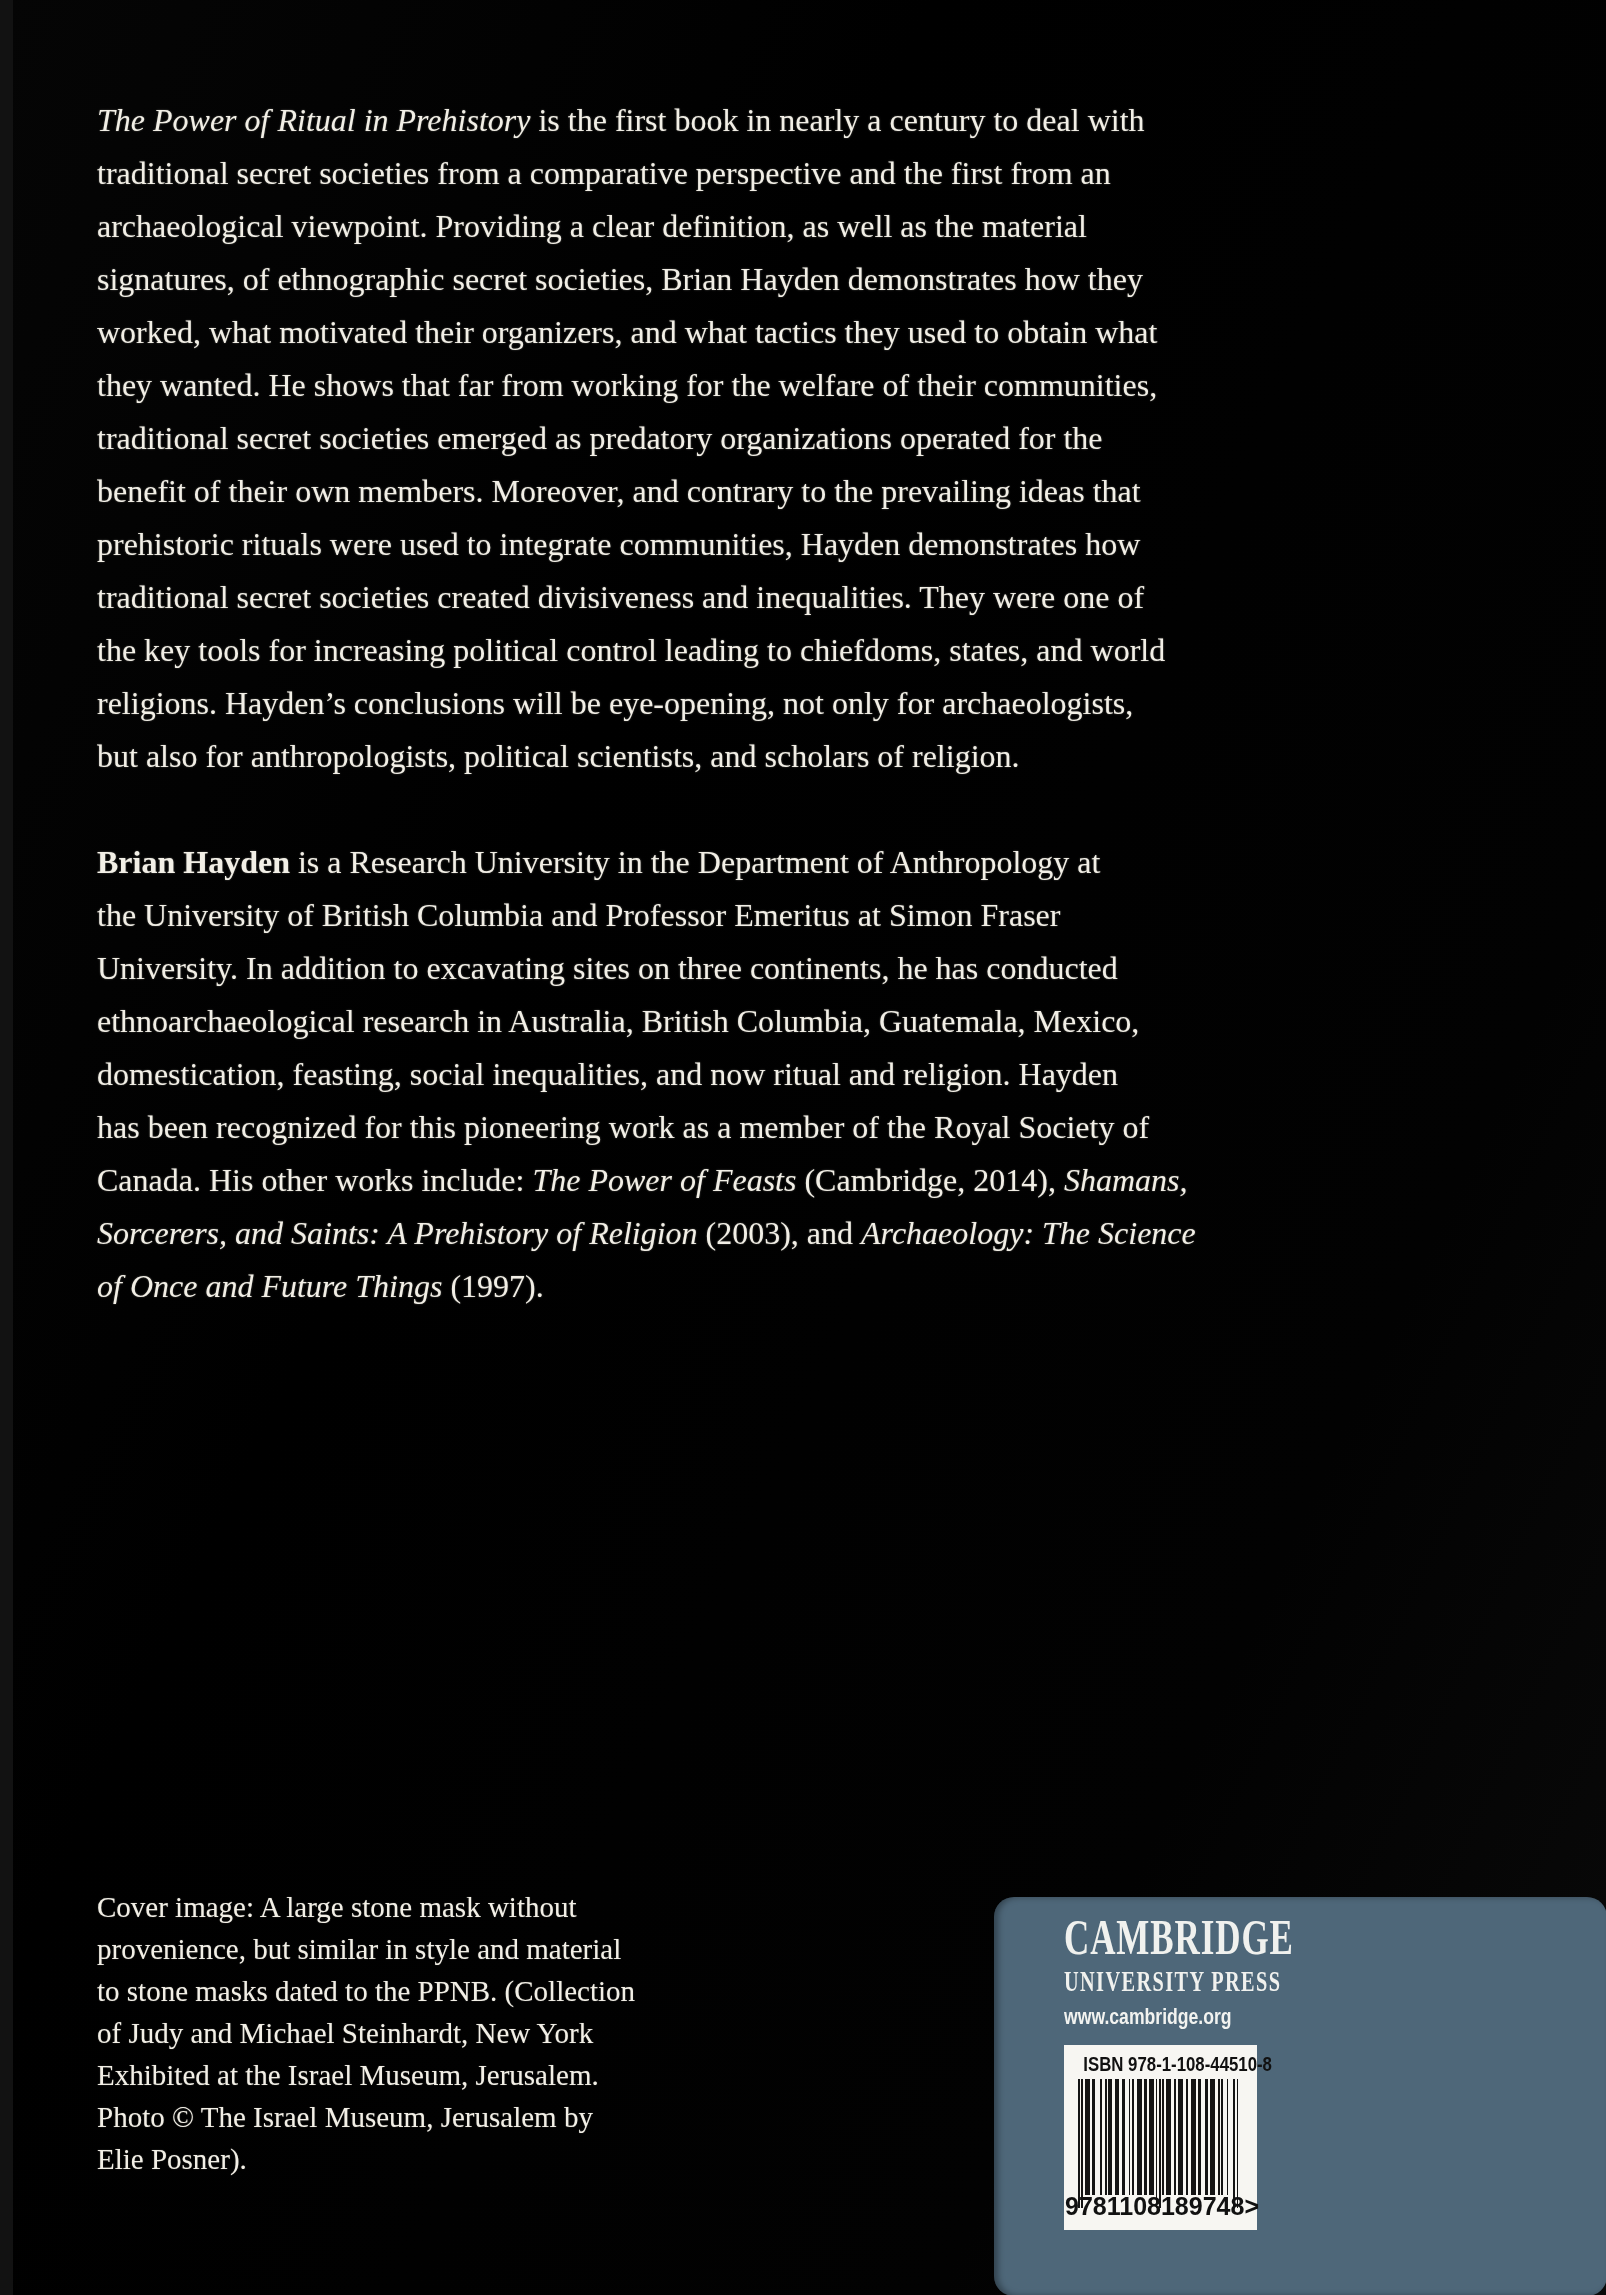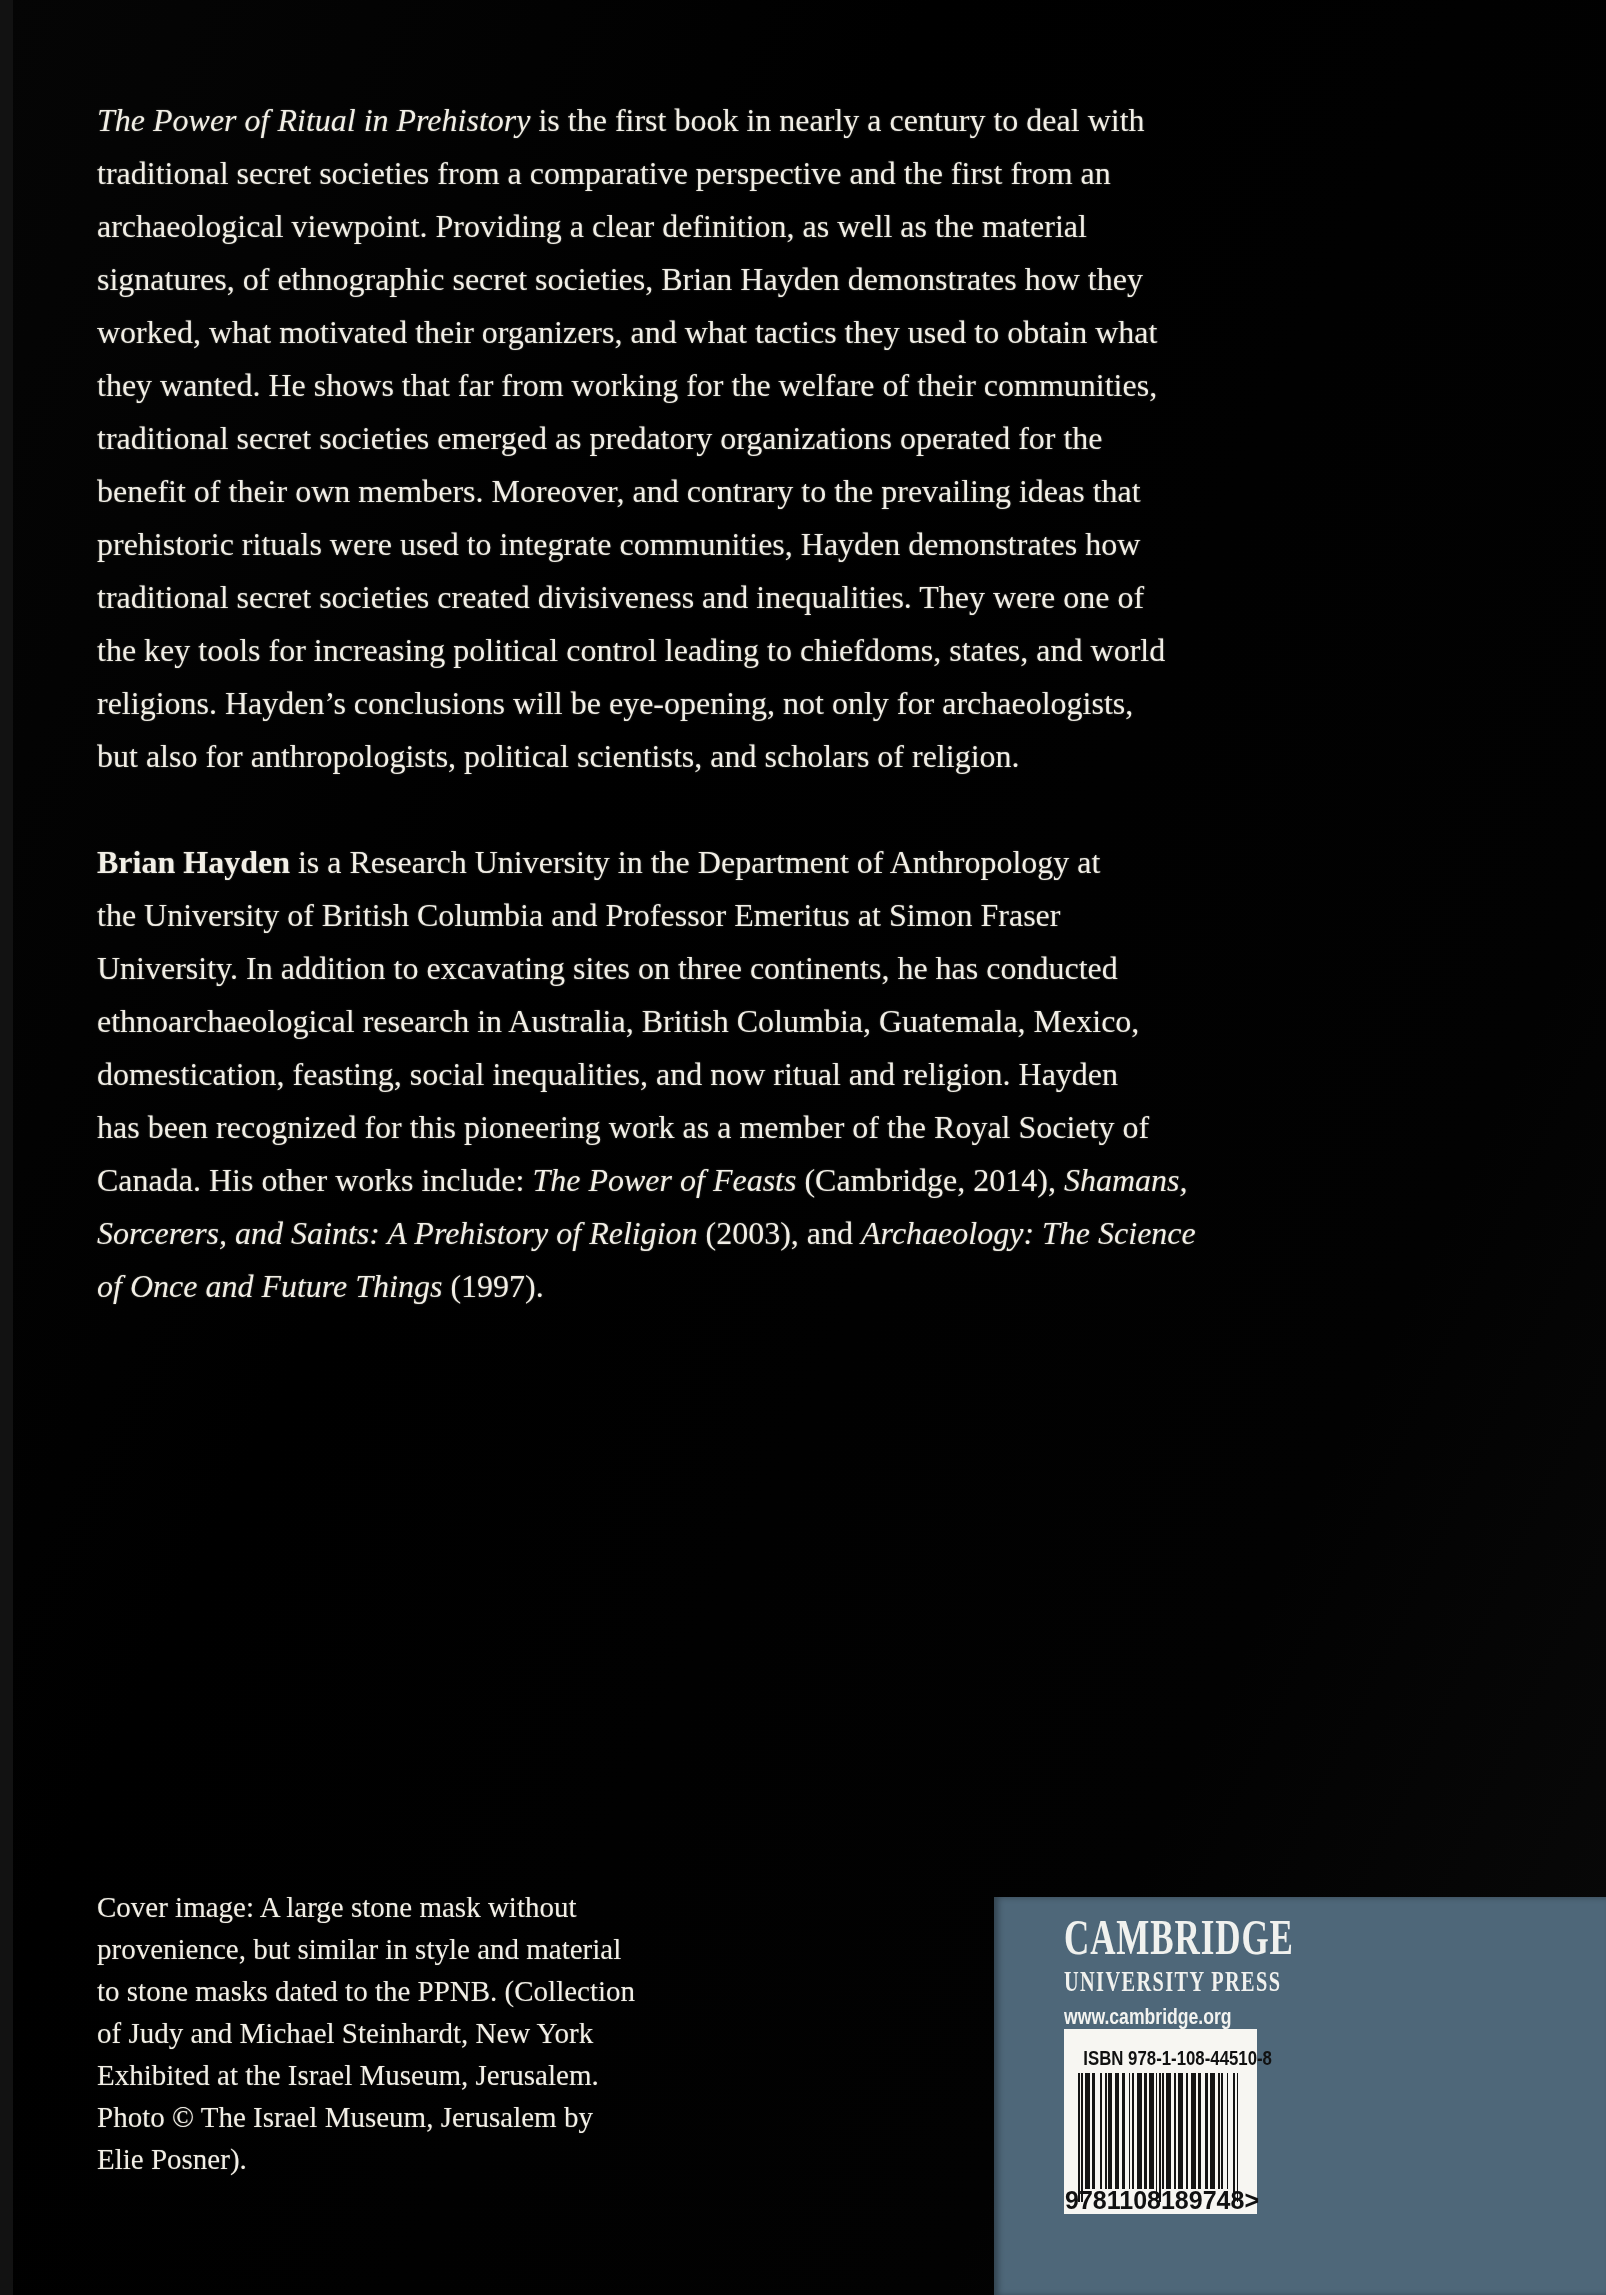--- a/index.html
+++ b/index.html
@@ -116,7 +116,7 @@
       <div class="tline"><span class="seg-r">Elie Posner).</span></div>
     </div>
 
-  <div class="publisher" style="background: rgb(78, 103, 121);">
+  <div class="publisher" style="background: rgb(78, 103, 121); border-radius: 20px;">
     <div class="pub-inner">
       <div class="wordmark">CAMBRIDGE</div>
       <div class="press">UNIVERSITY PRESS</div>

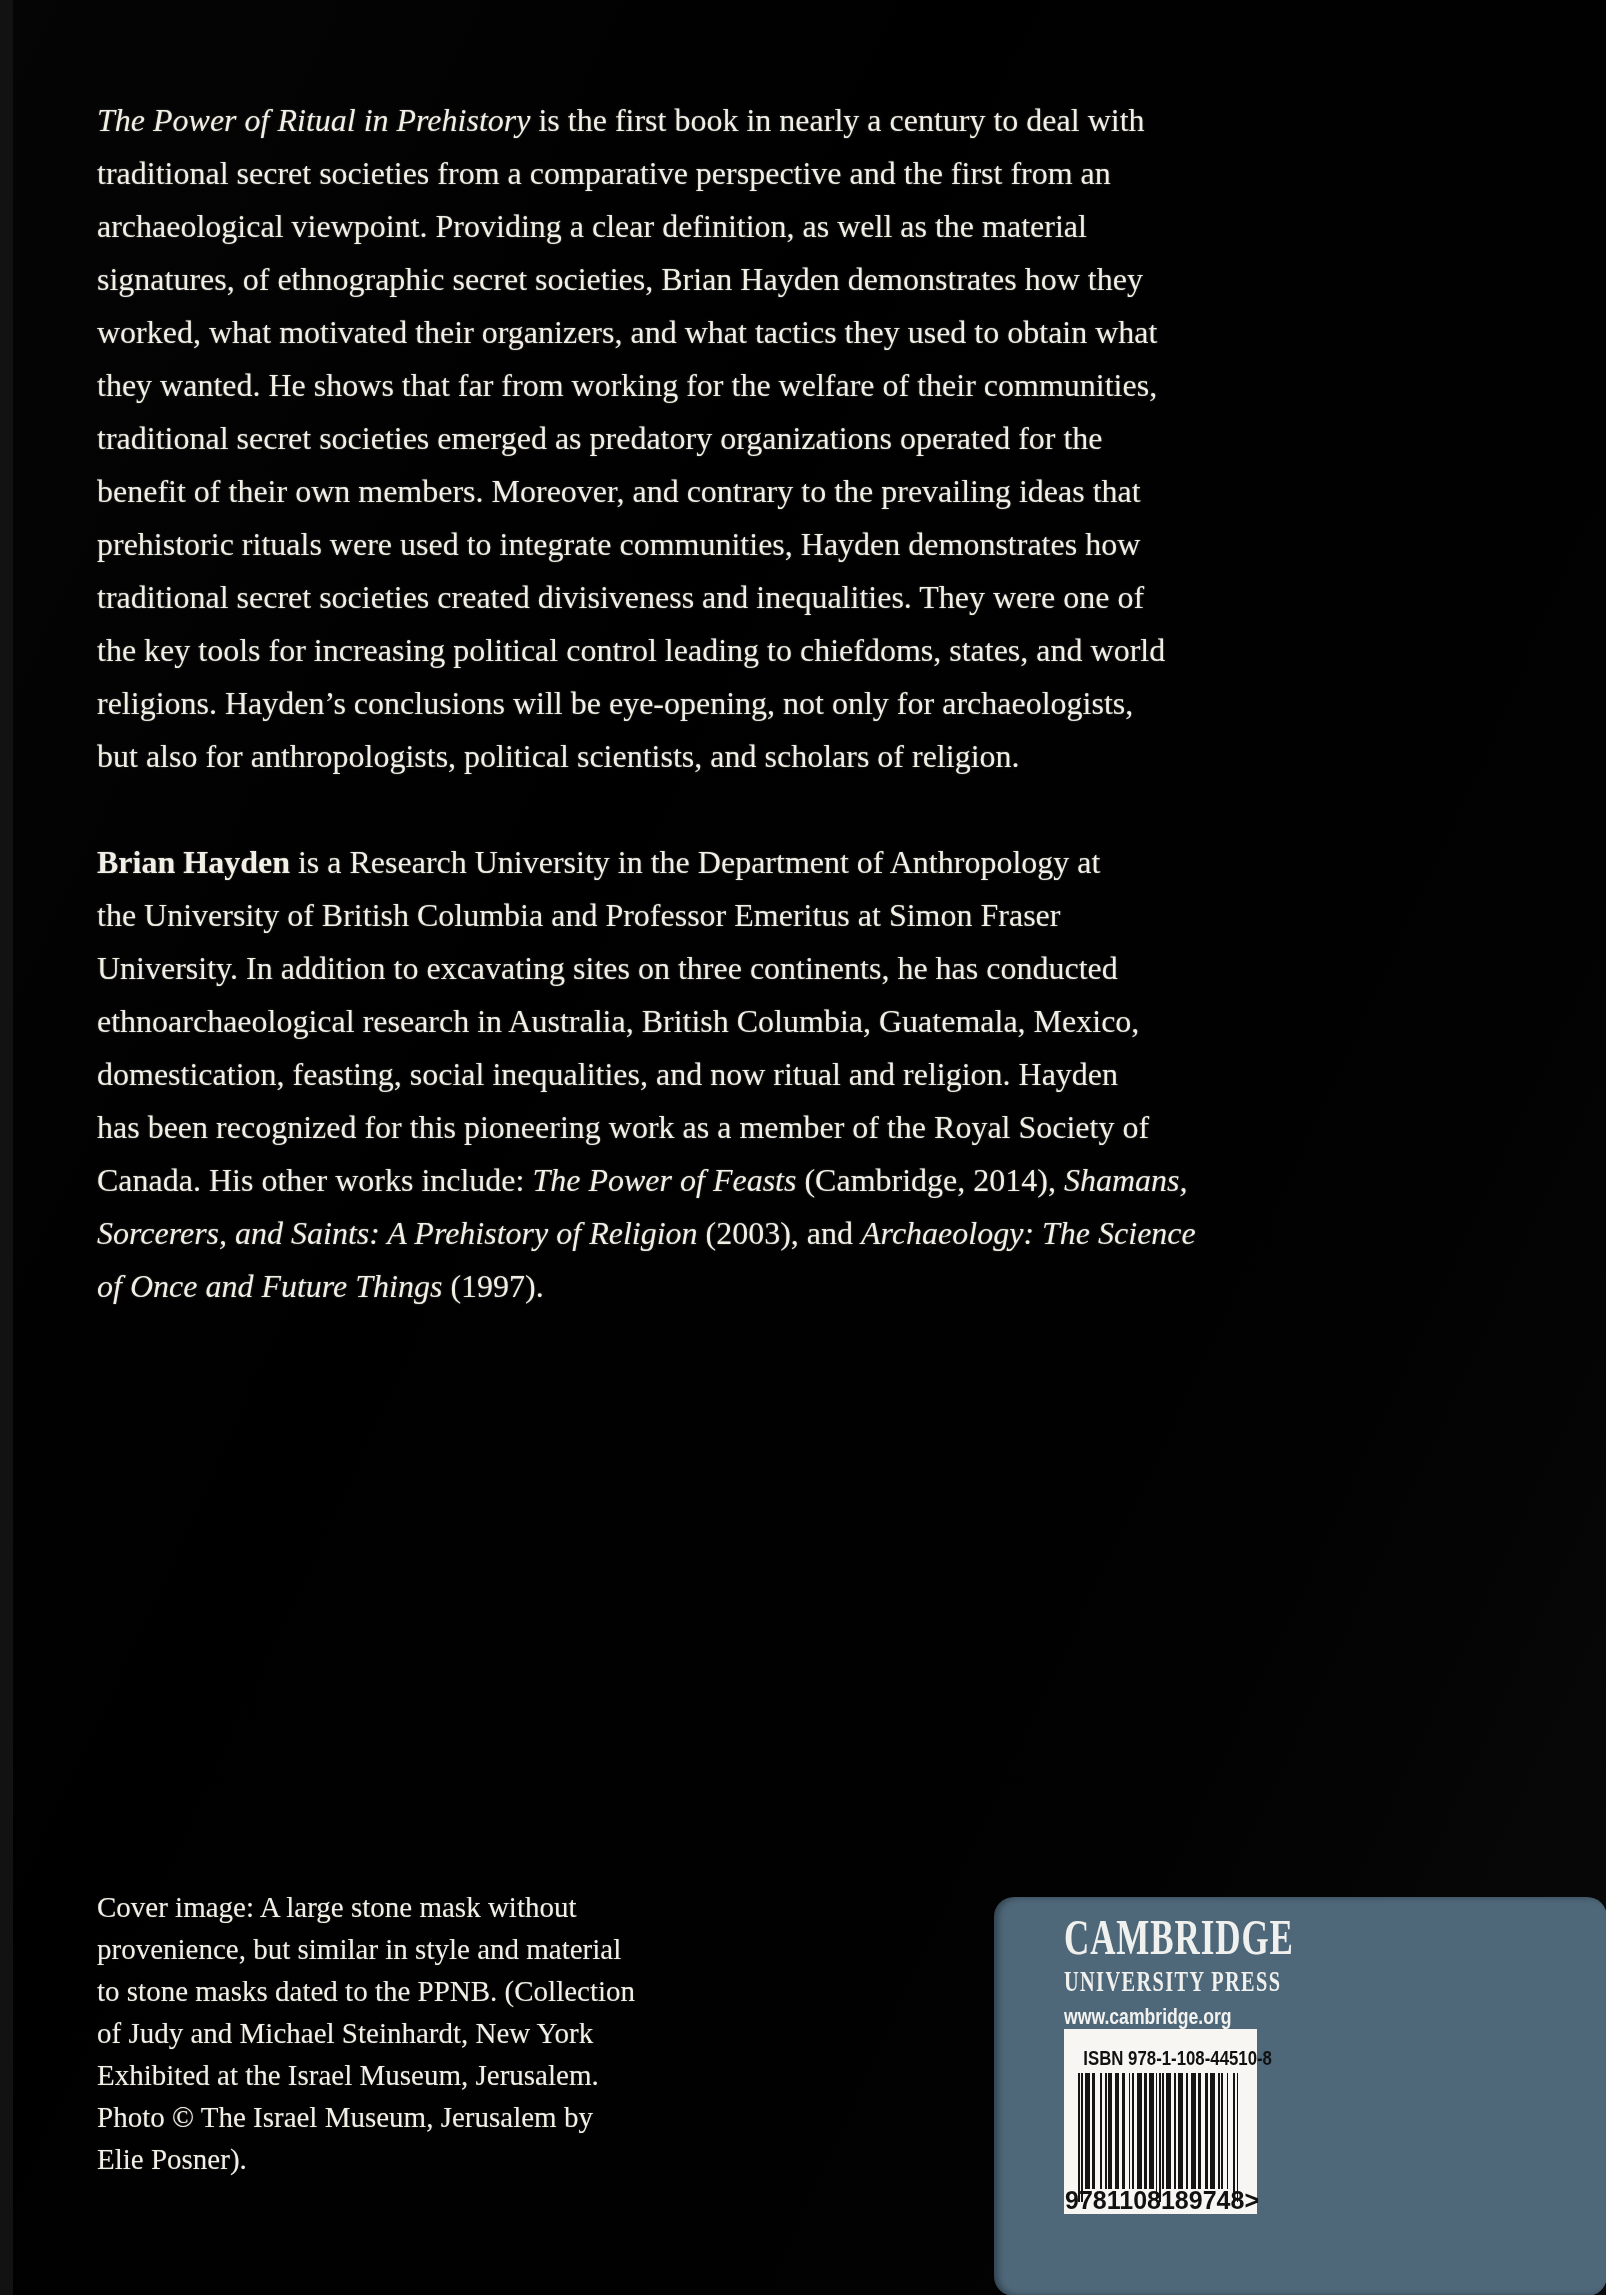--- a/index.html
+++ b/index.html
@@ -48,8 +48,8 @@
     transform:scaleX(.80);transform-origin:left top;white-space:nowrap;
   }
   .isbn-box{
-    width:193px;height:185px;background:#f7f6f2;
-    box-sizing:border-box;padding-top:16px;
+    margin-top:16px;width:193px;height:185px;background:#f7f6f2;
+    box-sizing:border-box;padding-top:6px;
   }
   .isbn-label{
     font-family:"Liberation Sans",sans-serif;font-weight:700;

